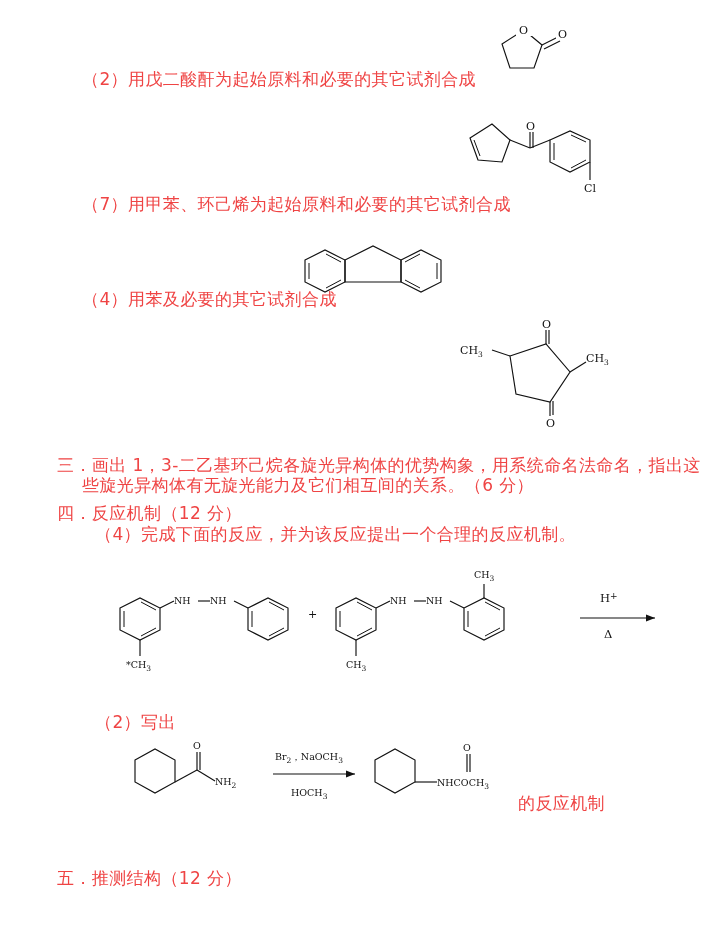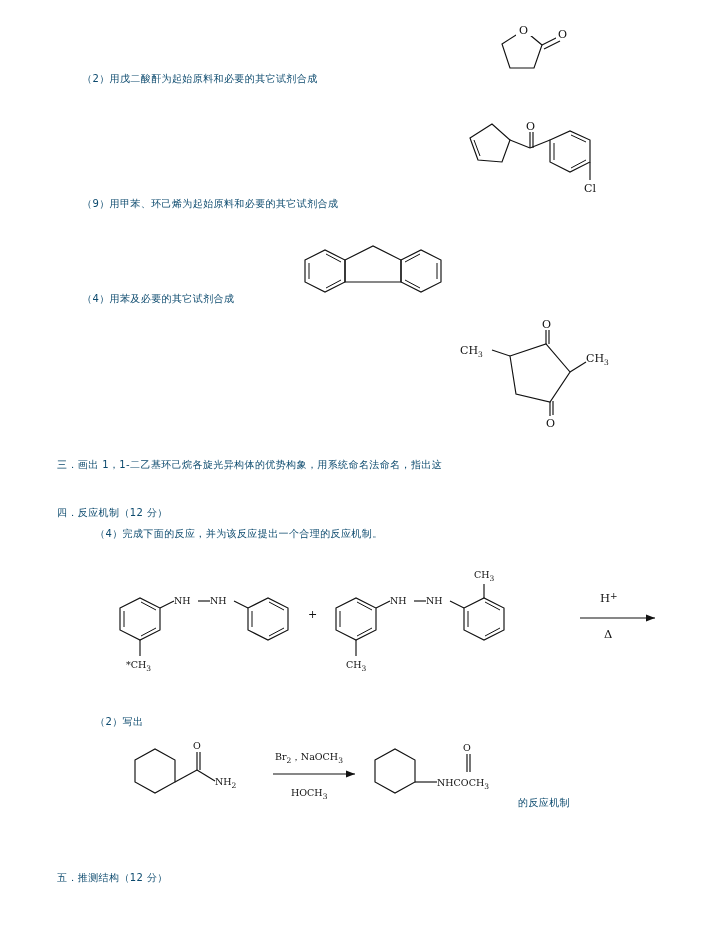--- a/index.html
+++ b/index.html
@@ -22,11 +22,11 @@
   }
   .txt {
     position: absolute;
-    font-size: 10px;
+    font-size: 17px;
     line-height: 20px;
     letter-spacing: 0.4px;
     white-space: nowrap;
-    color: #0c4a6e;
+    color: #ef4444;
   }
   .struct {
     position: absolute;

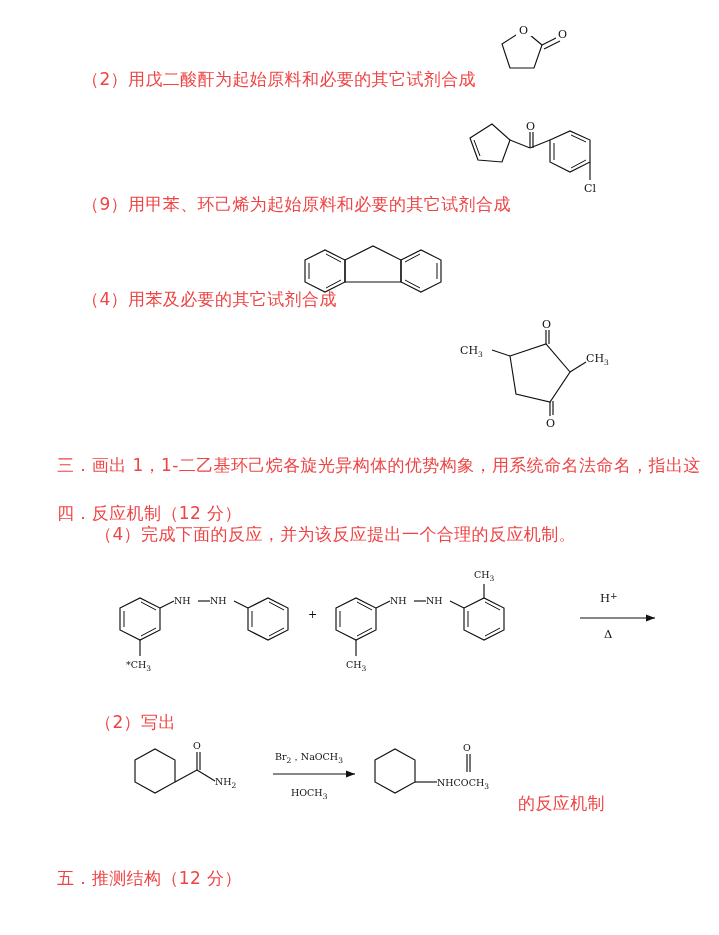--- a/index.html
+++ b/index.html
@@ -111,7 +111,7 @@
     </svg>
   </div>
 
-  <div class="txt" style="left:82px; top:194px;">（9）用甲苯、环己烯为起始原料和必要的其它试剂合成</div>
+  <div class="txt" style="left:82px; top:194px;">（7）用甲苯、环己烯为起始原料和必要的其它试剂合成</div>
 
   <div class="struct" style="left:297px; top:238px;">
     <svg width="160" height="62" viewBox="0 0 160 62">

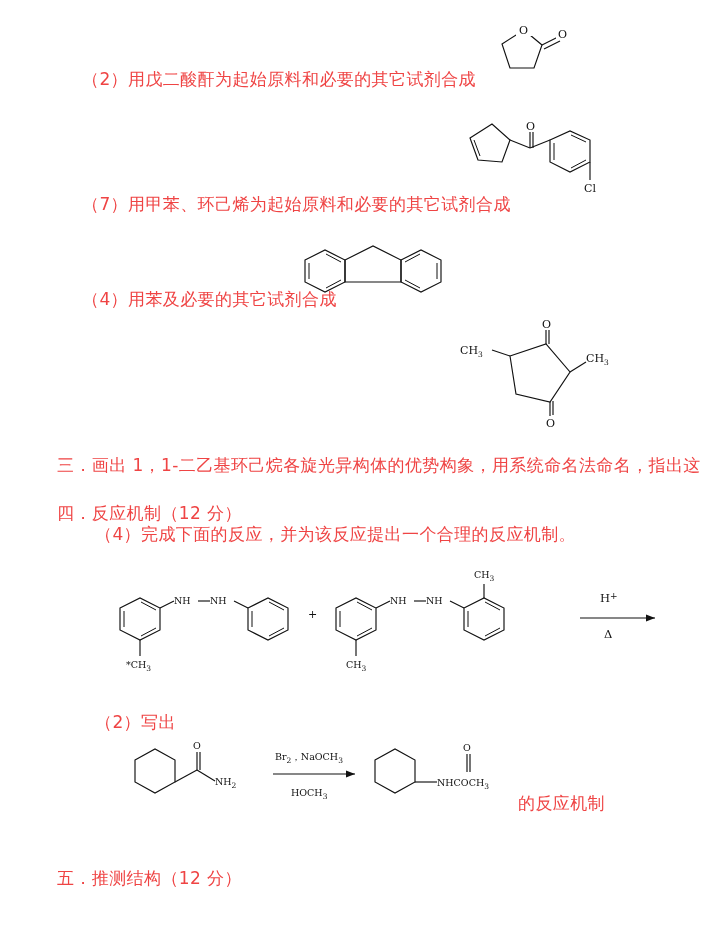--- a/index.html
+++ b/index.html
@@ -156,7 +156,7 @@
   </div>
 
 
-  <div class="txt" style="left:57px; top:455px;">三．画出 1，1-二乙基环己烷各旋光异构体的优势构象，用系统命名法命名，指出这</div>
+  <div class="txt" style="left:57px; top:455px;">三．画出 1，3-二乙基环己烷各旋光异构体的优势构象，用系统命名法命名，指出这</div>
 
   <div class="txt" style="left:57px; top:503px;">四．反应机制（12 分）</div>
   <div class="txt" style="left:95px; top:524px;">（4）完成下面的反应，并为该反应提出一个合理的反应机制。</div>

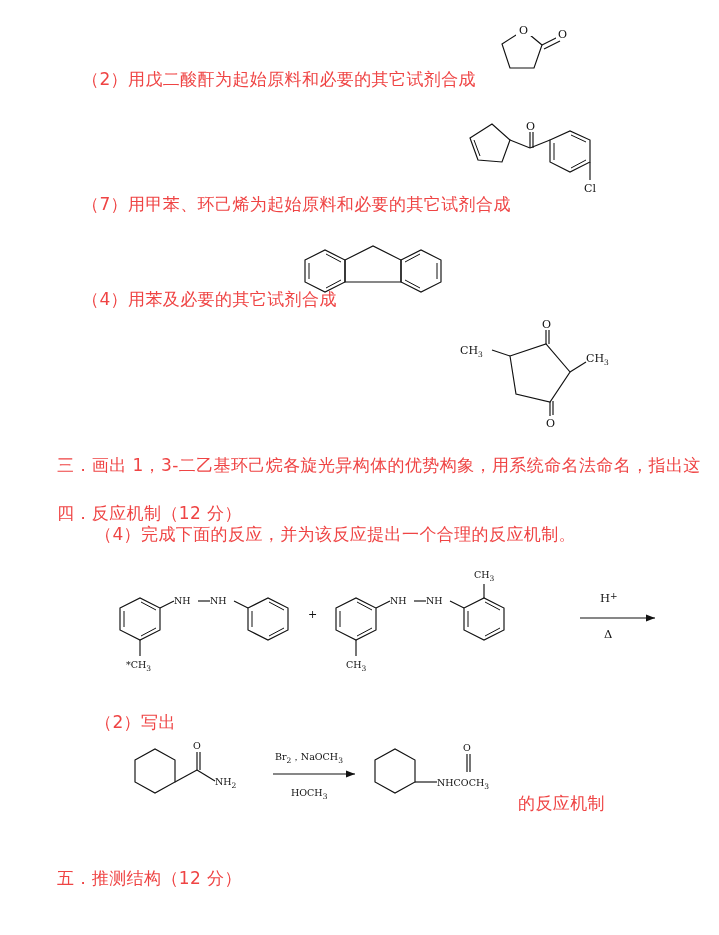--- a/index.html
+++ b/index.html
@@ -157,6 +157,7 @@
 
 
   <div class="txt" style="left:57px; top:455px;">三．画出 1，3-二乙基环己烷各旋光异构体的优势构象，用系统命名法命名，指出这</div>
+  <div class="txt" style="left:82px; top:475px;">些旋光异构体有无旋光能力及它们相互间的关系。（6 分）</div>
 
   <div class="txt" style="left:57px; top:503px;">四．反应机制（12 分）</div>
   <div class="txt" style="left:95px; top:524px;">（4）完成下面的反应，并为该反应提出一个合理的反应机制。</div>

